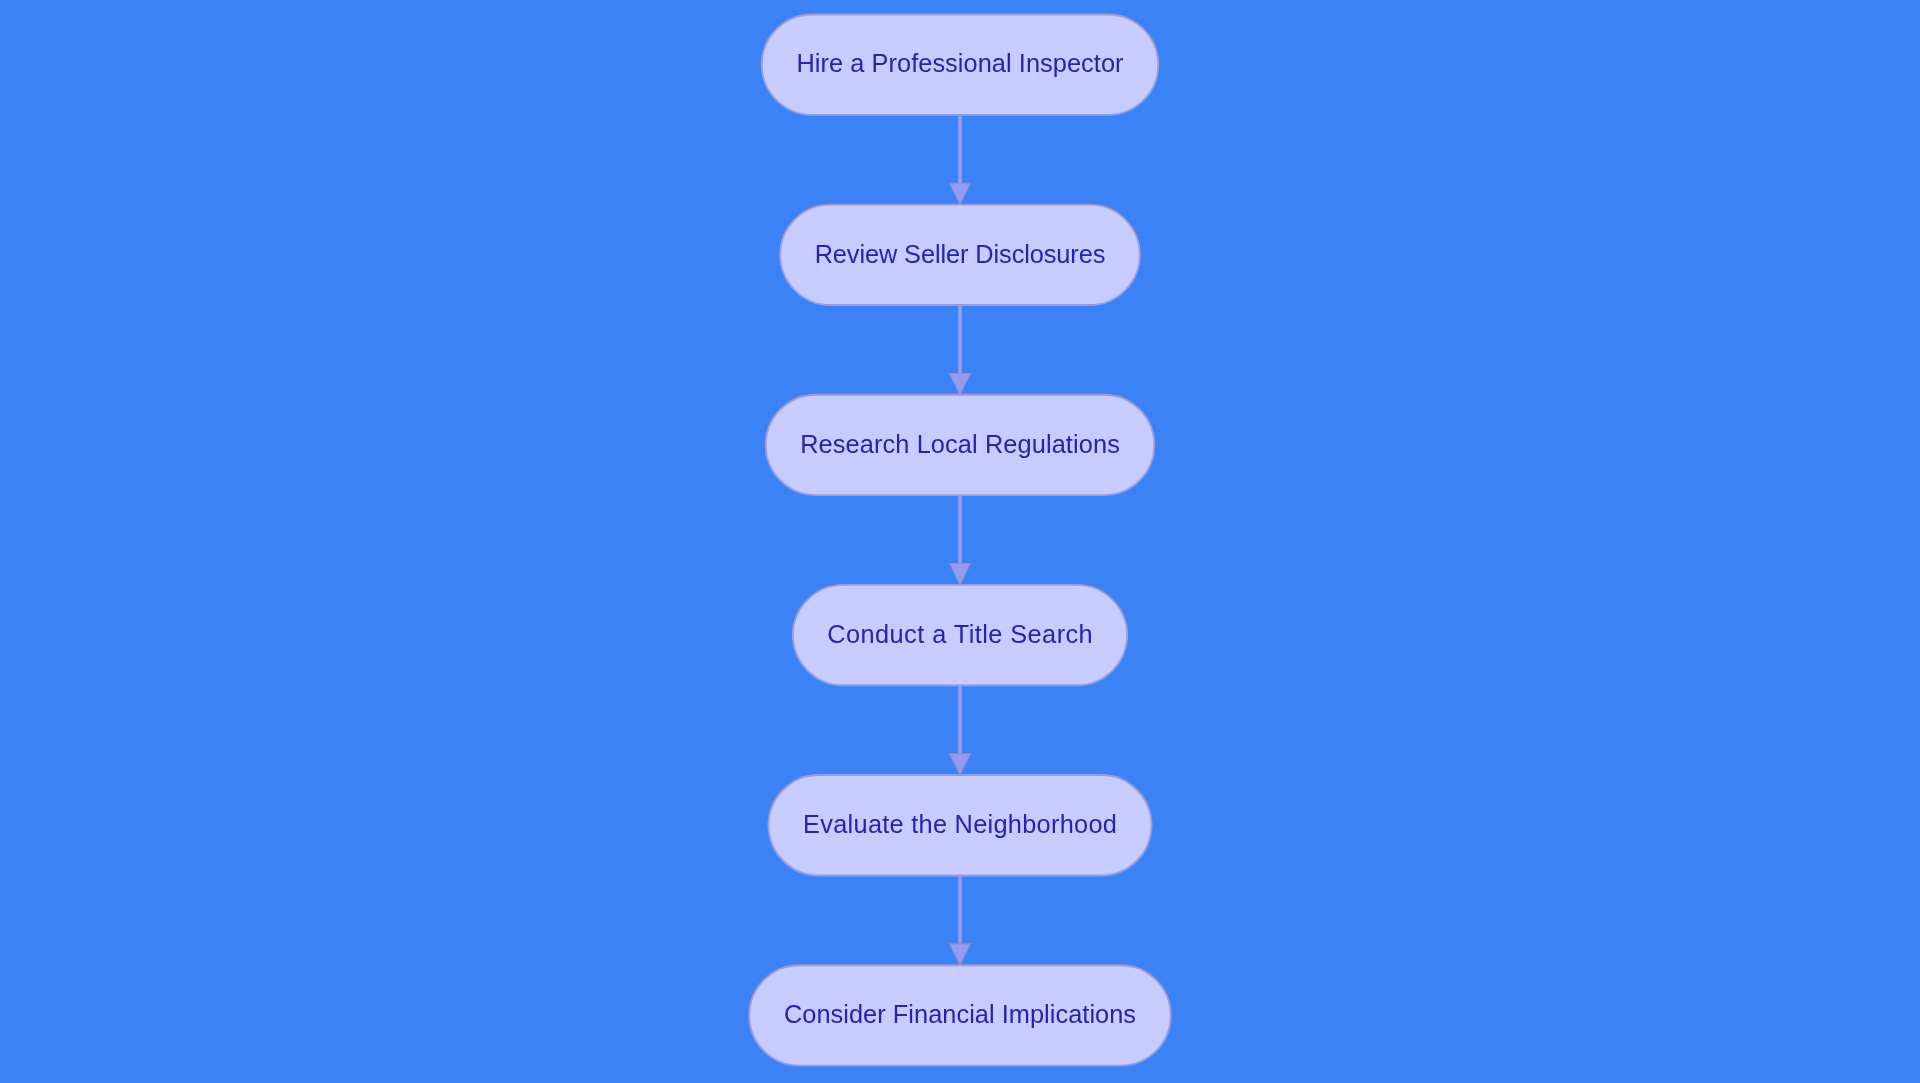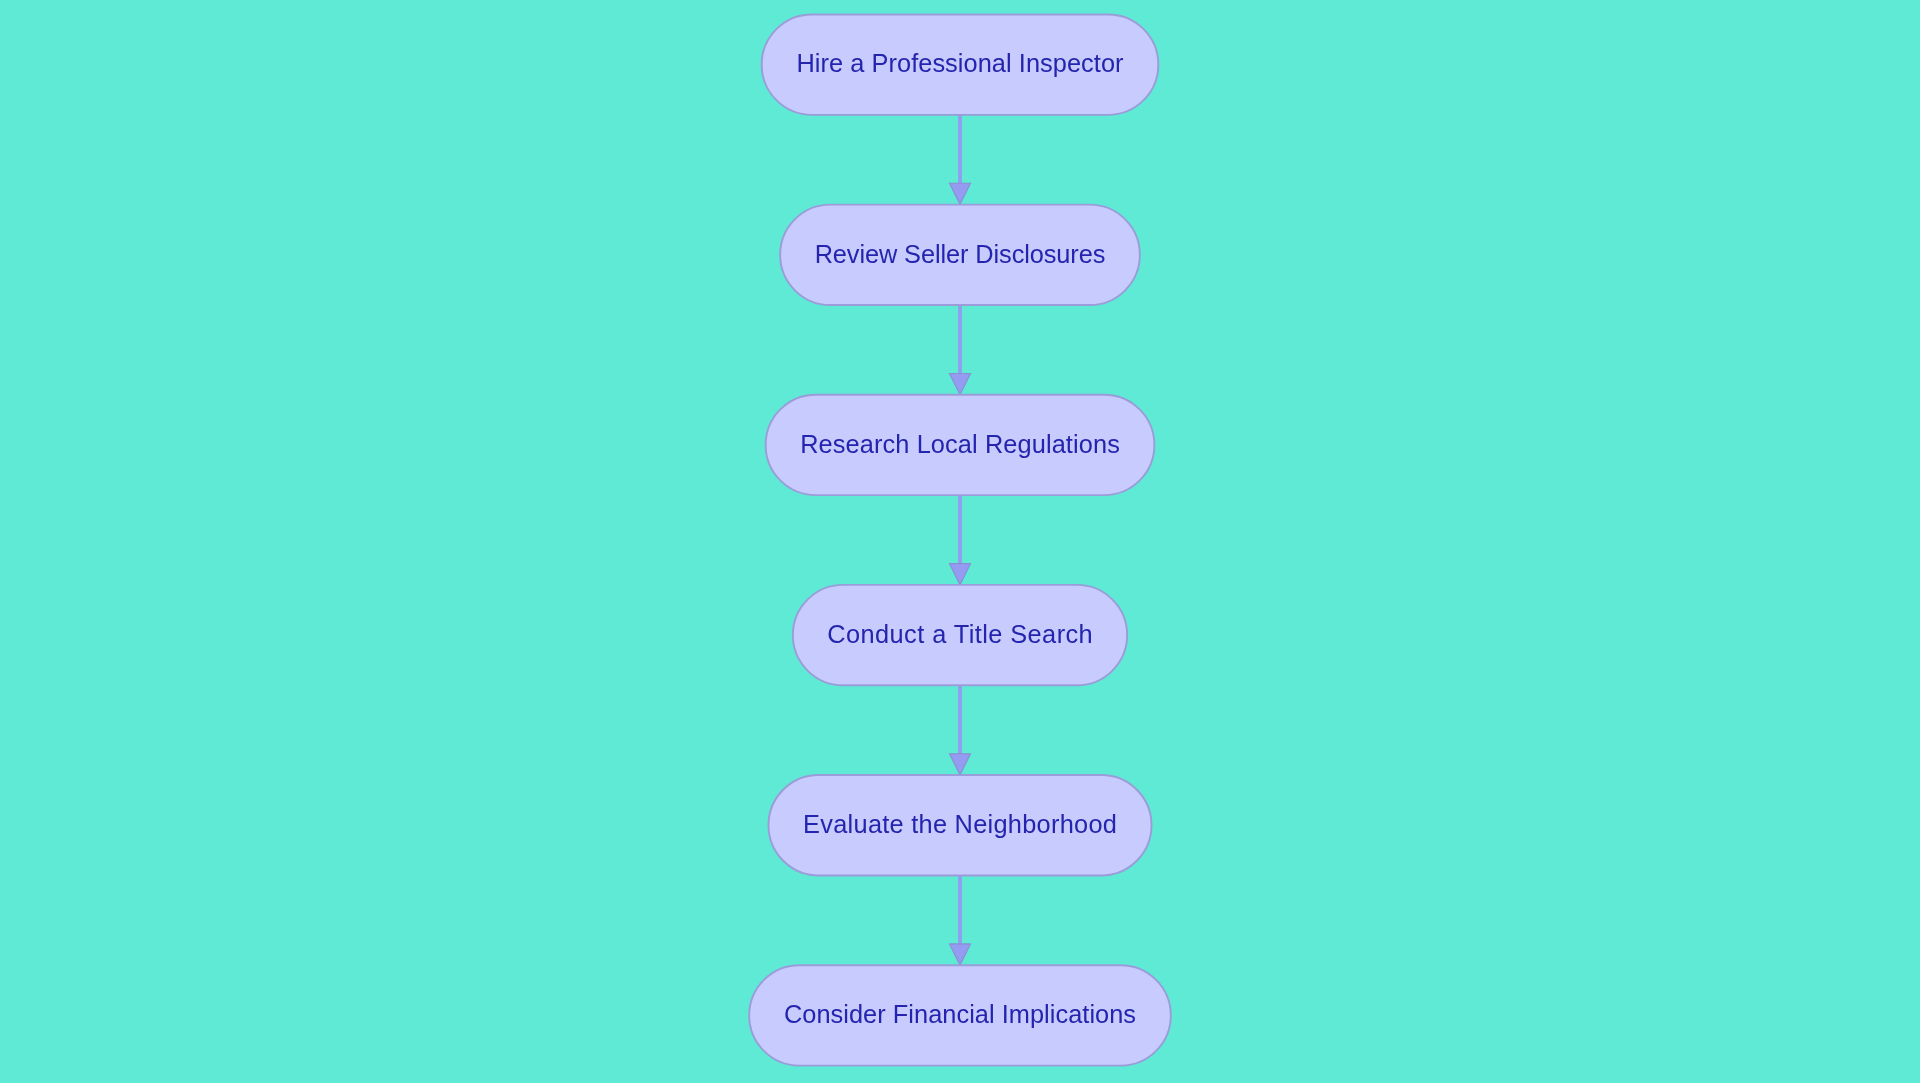--- a/index.html
+++ b/index.html
@@ -5,7 +5,7 @@
 <style>
   html,body{margin:0;padding:0;width:1920px;height:1083px;background:#ffffff;overflow:hidden;}
   body{font-family:"Liberation Sans",sans-serif;}
-  #chart-root{position:absolute;left:0;top:0;width:1920px;height:1083px;background:#5eead4;}
+  #chart-root{position:absolute;left:0;top:0;width:1920px;height:1083px;background:#3b82f6;}
   svg.flowchart{display:block;shape-rendering:geometricPrecision;transform:translateZ(0);}
 
   .node-shape{fill:#c8cbfd;stroke:#9a9dd9;stroke-width:1.9px;}

